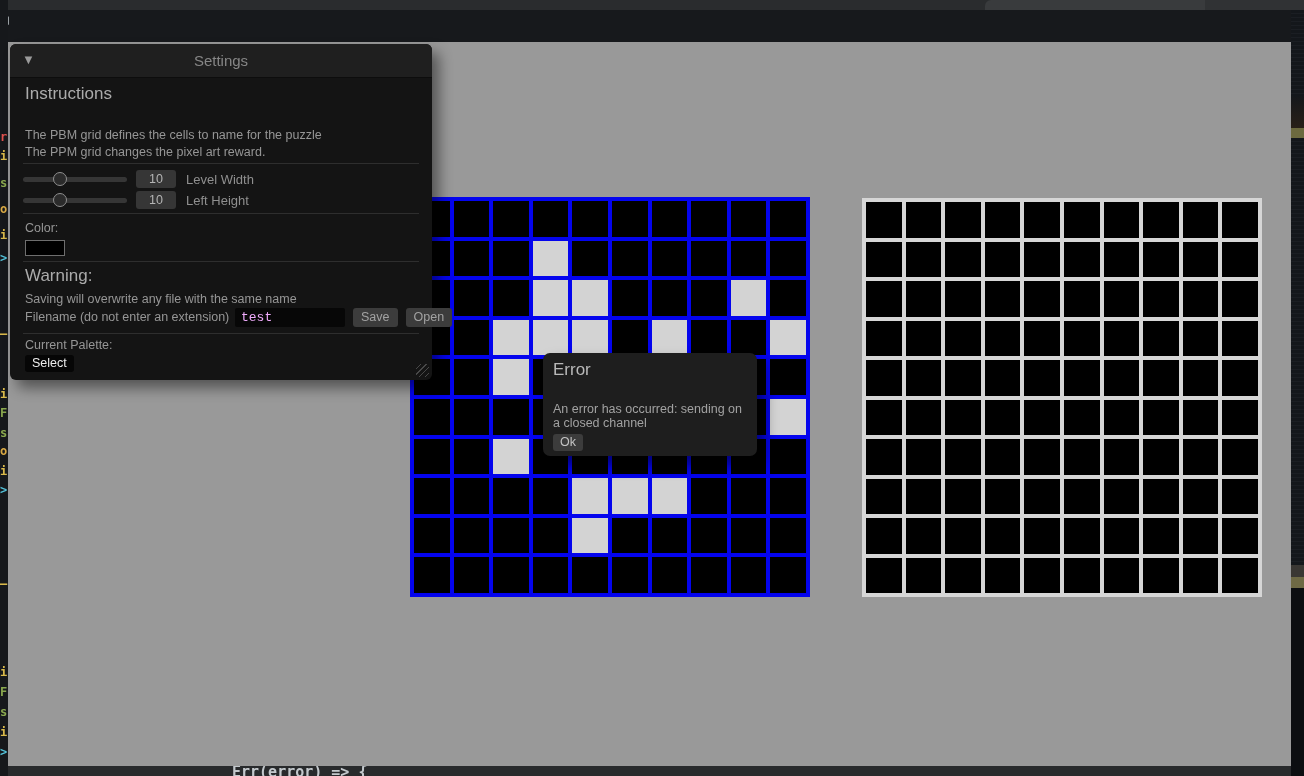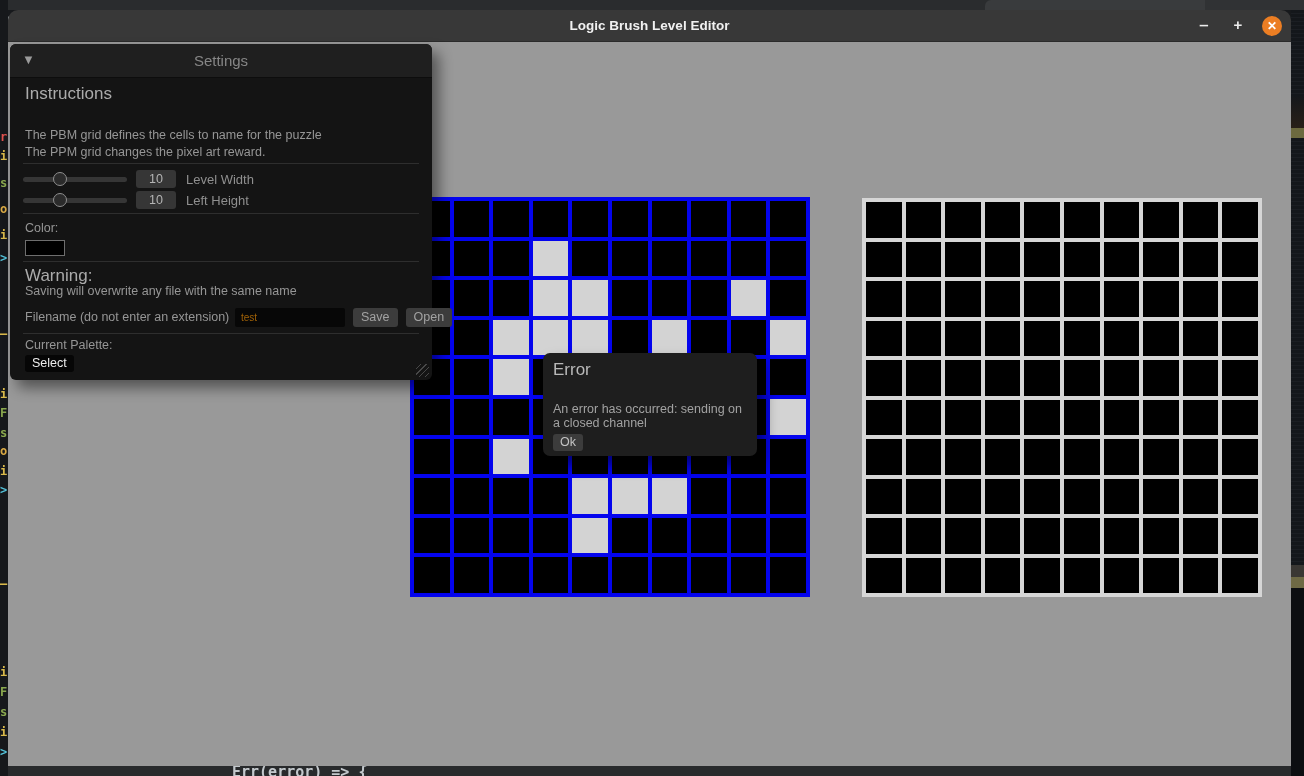--- a/index.html
+++ b/index.html
@@ -110,12 +110,6 @@
   </div>
 
   <div class="app-window">
-    <div class="titlebar">
-      <div class="title">Logic Brush Level Editor</div>
-      <div class="winbtn btn-min">‒</div>
-      <div class="winbtn btn-max">+</div>
-      <div class="btn-close">✕</div>
-    </div>
     <div class="window-content">
       <div class="grid" id="pbm-grid" style="border-color: rgb(4, 4, 238); background: rgb(4, 4, 238);">
           <div class="cell" style="background: rgb(0, 0, 0);"></div>

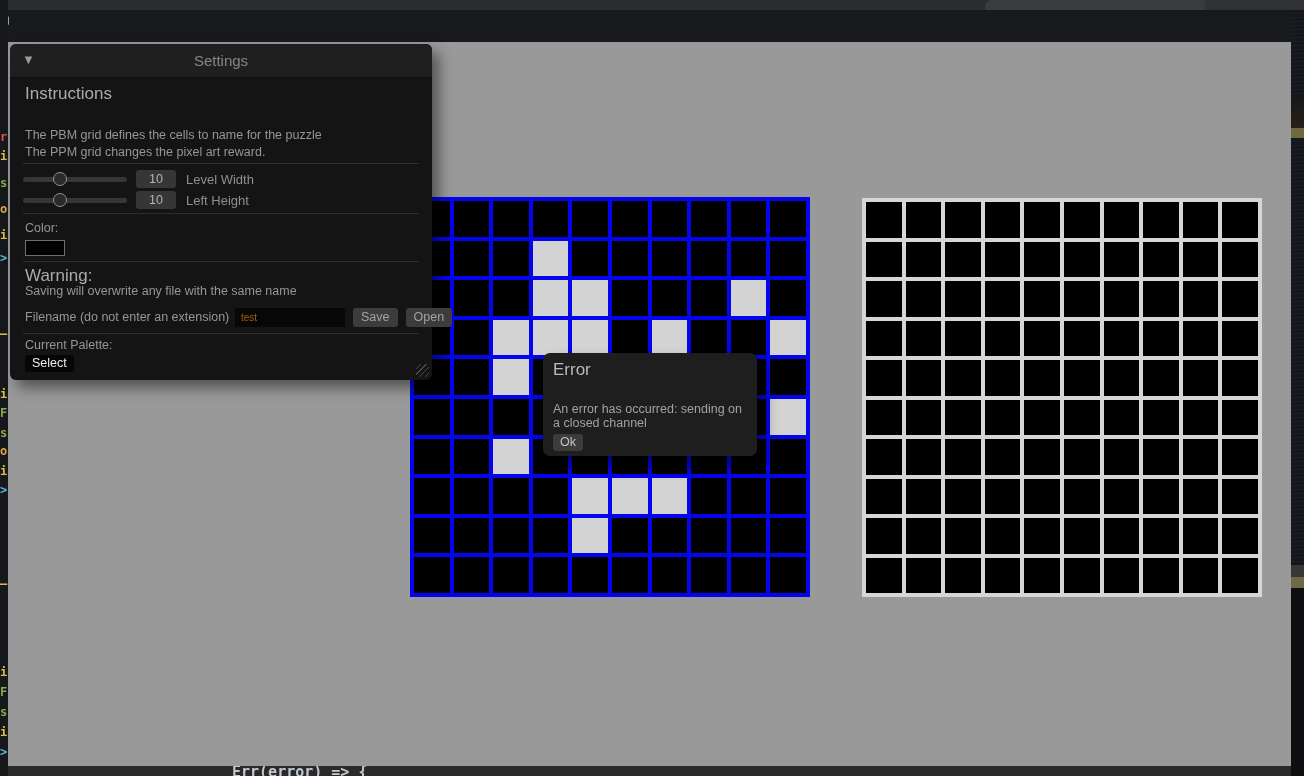--- a/index.html
+++ b/index.html
@@ -350,7 +350,7 @@
 
     <div class="sp-sep" style="top:217px"></div>
     <div class="sp-heading" style="top:222px">Warning:</div>
-    <div class="sp-line" style="top:240px">Saving will overwrite any file with the same name</div>
+    <div class="sp-line" style="top:248px">Saving will overwrite any file with the same name</div>
 
     <div class="fname-row" style="top:263px">
       <div class="fname-label">Filename (do not enter an extension)</div>

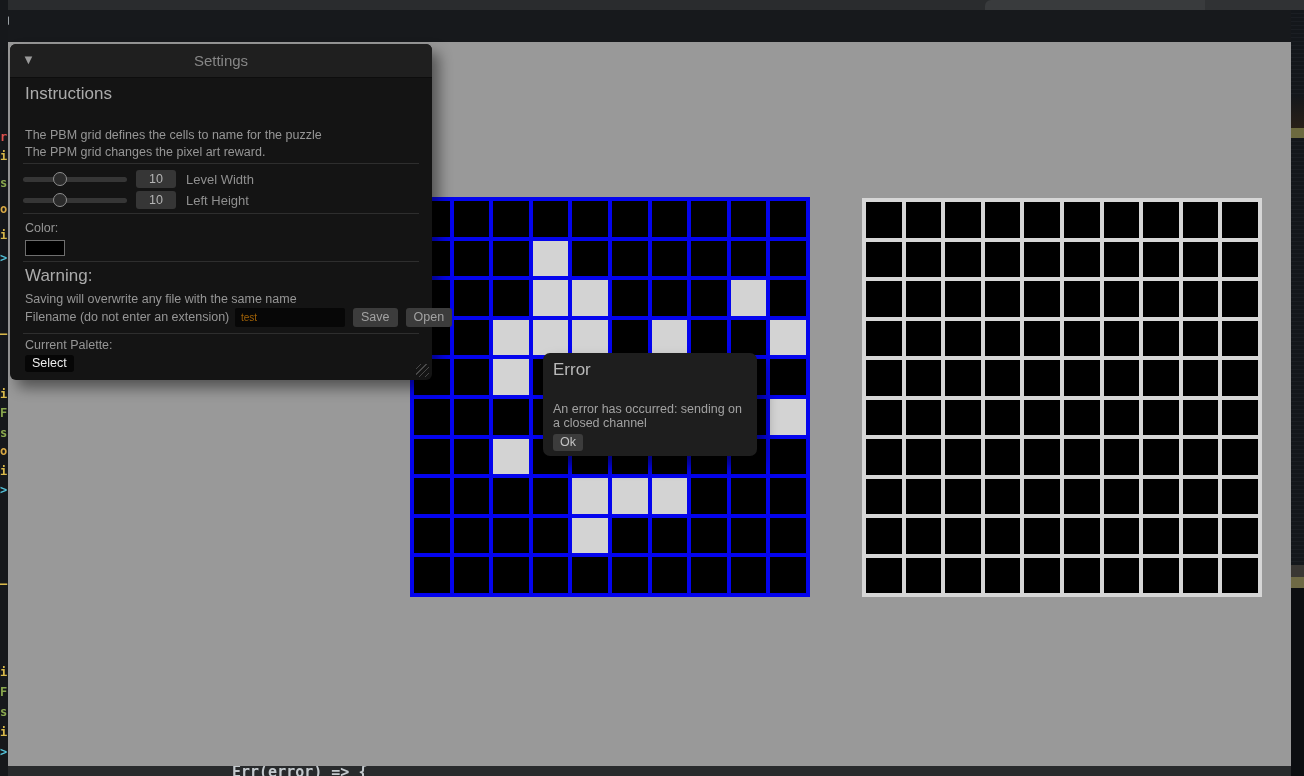--- a/index.html
+++ b/index.html
@@ -55,7 +55,7 @@
   .color-swatch { position:absolute; left:15px; width:40px; height:16px; border:1px solid #6e6e6e; }
   .fname-row { position:absolute; left:15px; height:20px; display:flex; align-items:center; }
   .fname-label { color:#969696; font-size:12.5px; white-space:nowrap; width:210px; }
-  .fname-input { width:110px; height:19px; background:#070707; border:none; border-radius:2px; color:#a16207; font-size:10px; font-family:Liberation Sans, sans-serif; padding:0 6px; }
+  .fname-input { width:110px; height:19px; background:#070707; border:none; border-radius:2px; color:#f0abfc; font-size:13px; font-family:Liberation Mono, monospace; padding:0 6px; }
   .sp-btn { margin-left:8px; height:19px; background:#3c3c3c; border:none; border-radius:3px; color:#a2a2a2; font-size:12.5px; font-family:"Liberation Sans",sans-serif; padding:0 8px; line-height:19px; }
   .select-btn { position:absolute; left:15px; height:17px; background:#060606; border:none; border-radius:3px; color:#ededed; font-size:12.5px; font-family:"Liberation Sans",sans-serif; padding:0 7px; line-height:17px; }
   .resize-grip { position:absolute; right:3px; bottom:3px; width:13px; height:13px;

